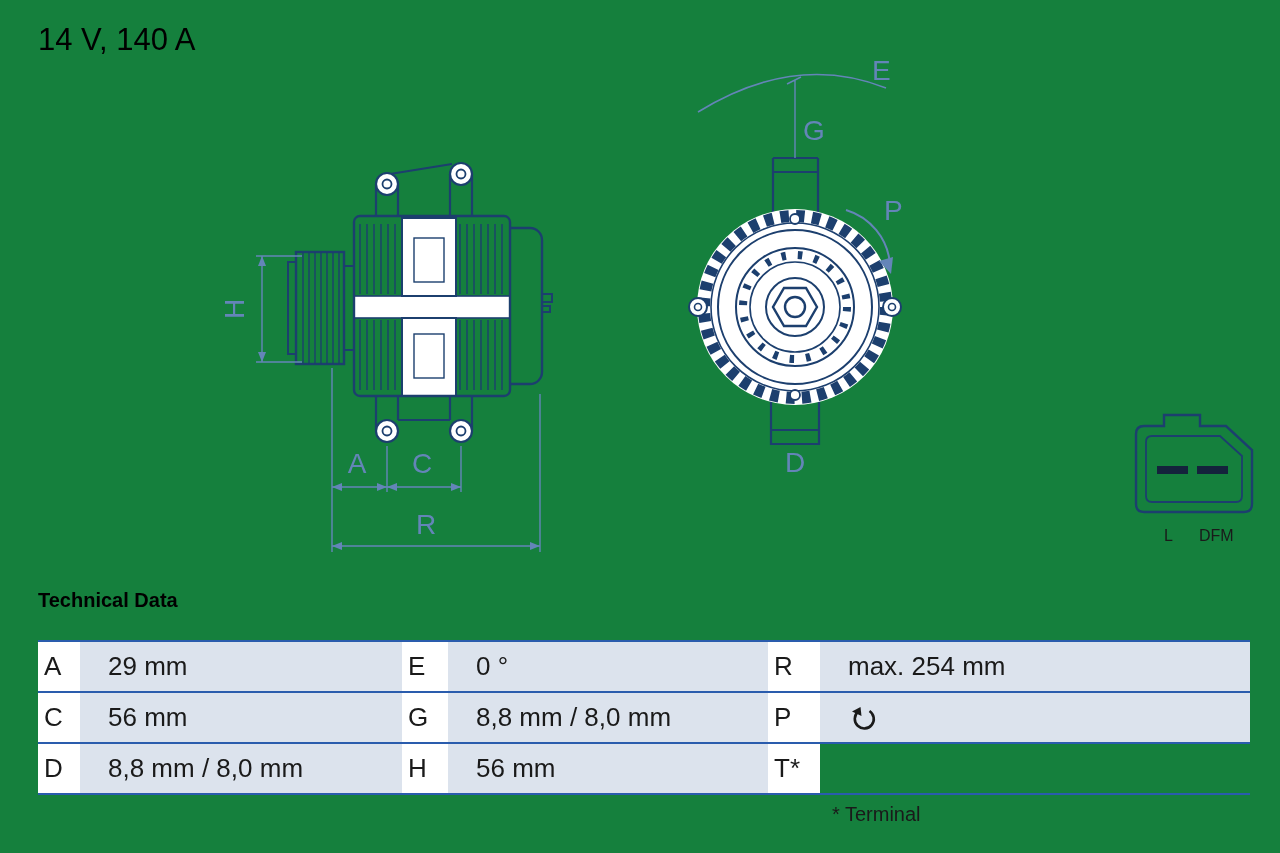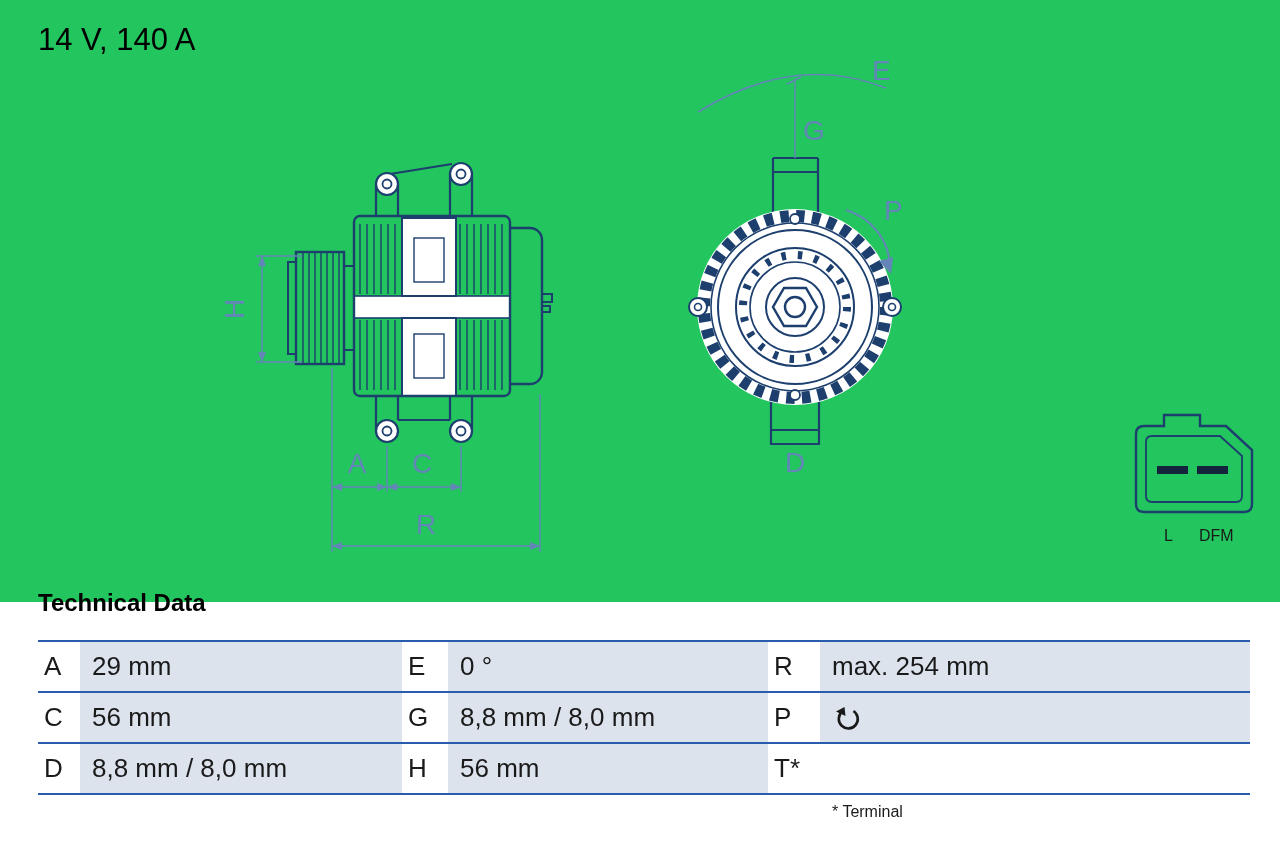--- a/index.html
+++ b/index.html
@@ -16,7 +16,7 @@
     --cell-bg: #dce3ed;
     --text: #1a1a1a;
   }
-  #app { position: relative; width: 1280px; height: 602px; background: #22c55e; }
+  #app { position: relative; width: 1280px; height: 853px; background: #15803d; }
 
   .page-title {
     position: absolute; left: 38px; top: 22px;

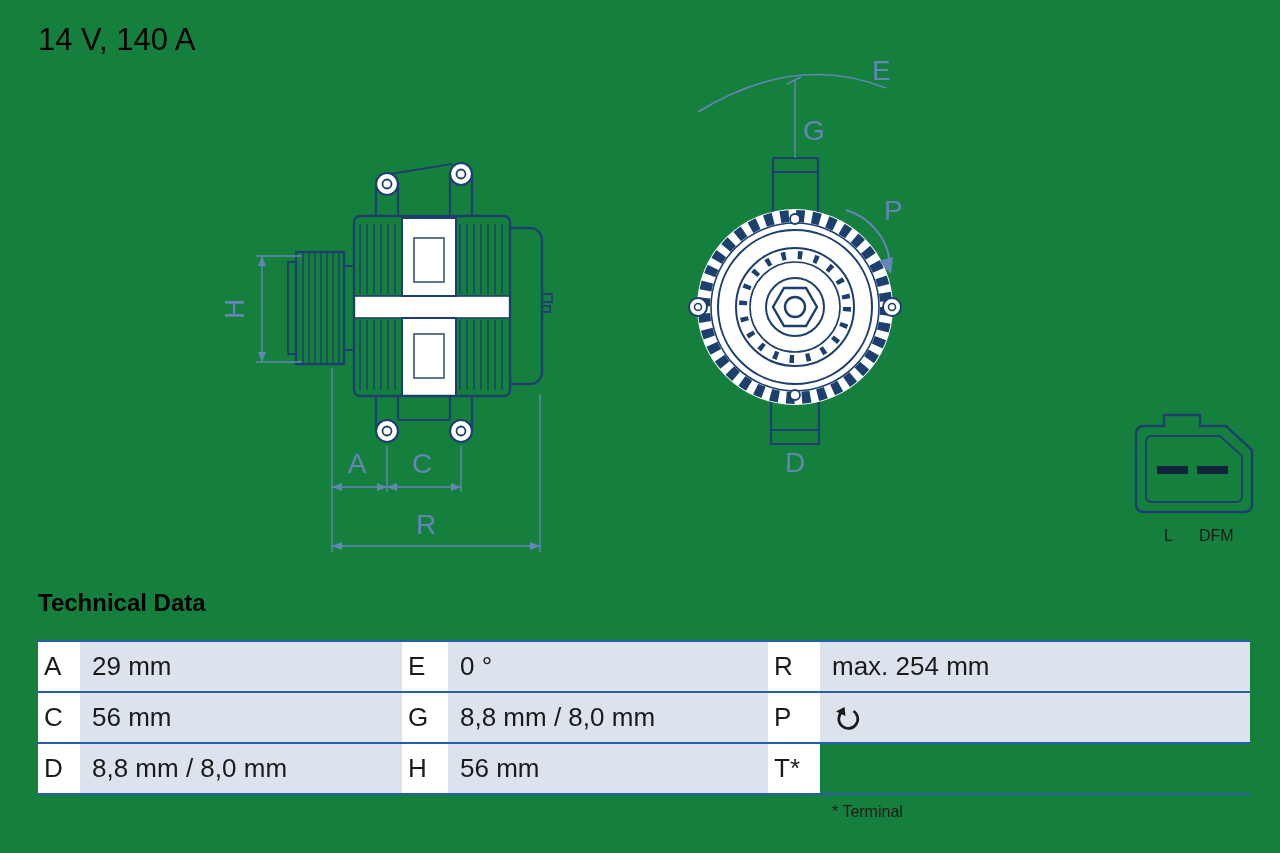--- a/index.html
+++ b/index.html
@@ -33,7 +33,7 @@
 
   .section-heading {
     position: absolute; left: 38px; top: 589px;
-    font-size: 24px; font-weight: 700; color: #000;
+    font-size: 20px; font-weight: 700; color: #000;
   }
   .data-table {
     position: absolute; left: 38px; top: 640px; width: 1212px;

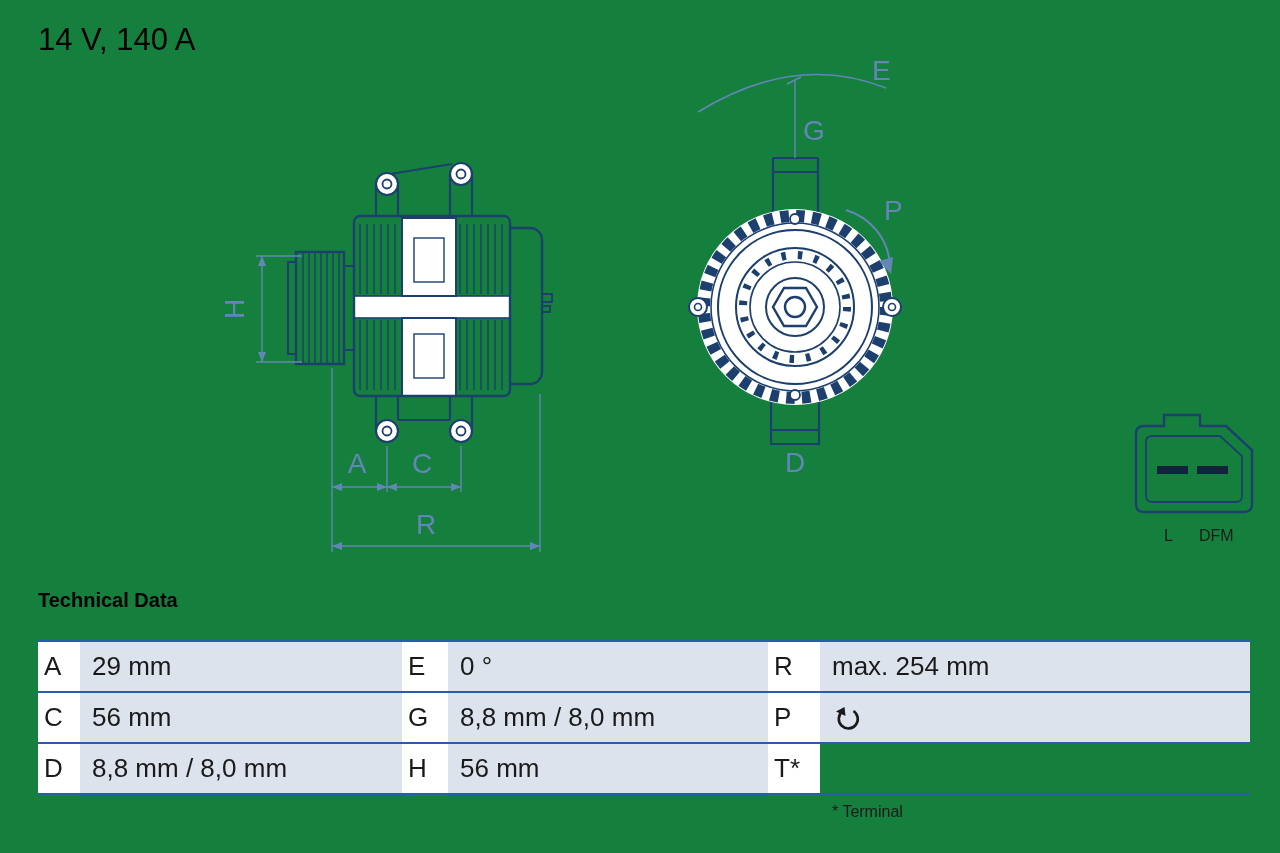--- a/index.html
+++ b/index.html
@@ -47,7 +47,7 @@
   }
   .cell { display: flex; align-items: center; font-size: 26px; color: var(--text); }
   .cell.key { padding-left: 6px; background: #fff; }
-  .cell.val { padding-left: 12px; background: var(--cell-bg); }
+  .cell.val { padding-left: 28px; background: var(--cell-bg); }
   .rot-icon { display: block; }
   .footnote {
     position: absolute; left: 832px; top: 803px;

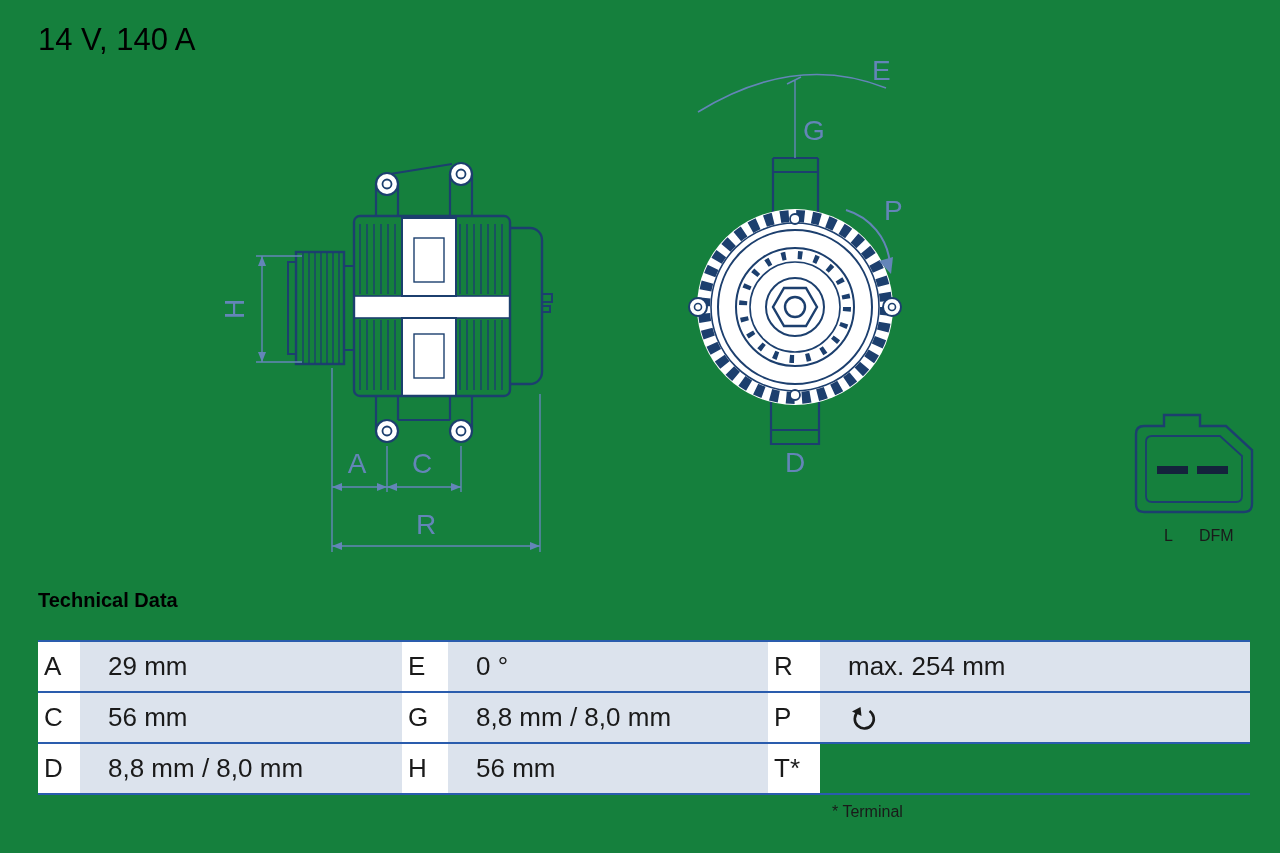--- a/index.html
+++ b/index.html
@@ -51,7 +51,7 @@
   .rot-icon { display: block; }
   .footnote {
     position: absolute; left: 832px; top: 803px;
-    font-size: 16px; color: var(--text); text-align: right;
+    font-size: 20px; color: var(--text); text-align: right;
   }
 </style>
 </head>

